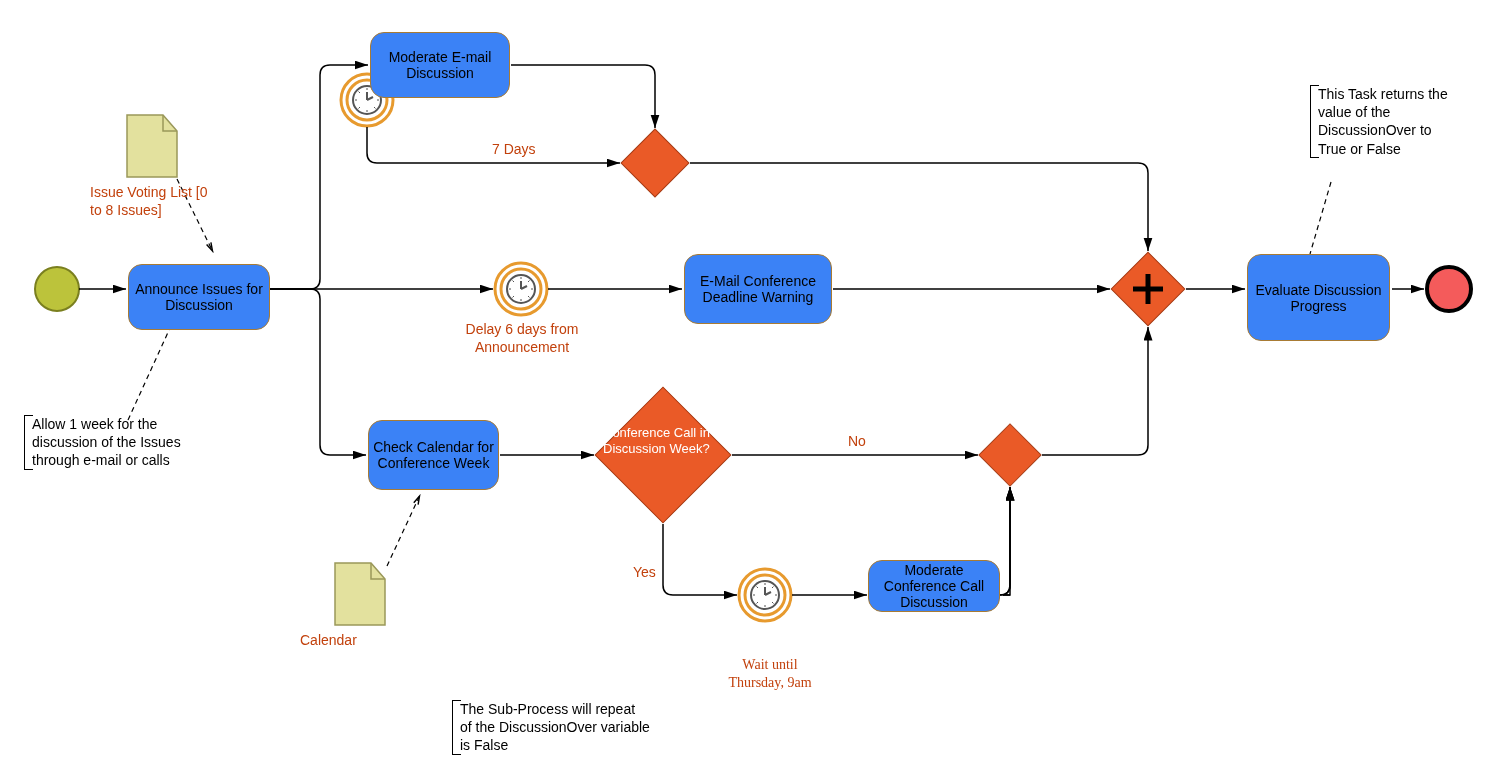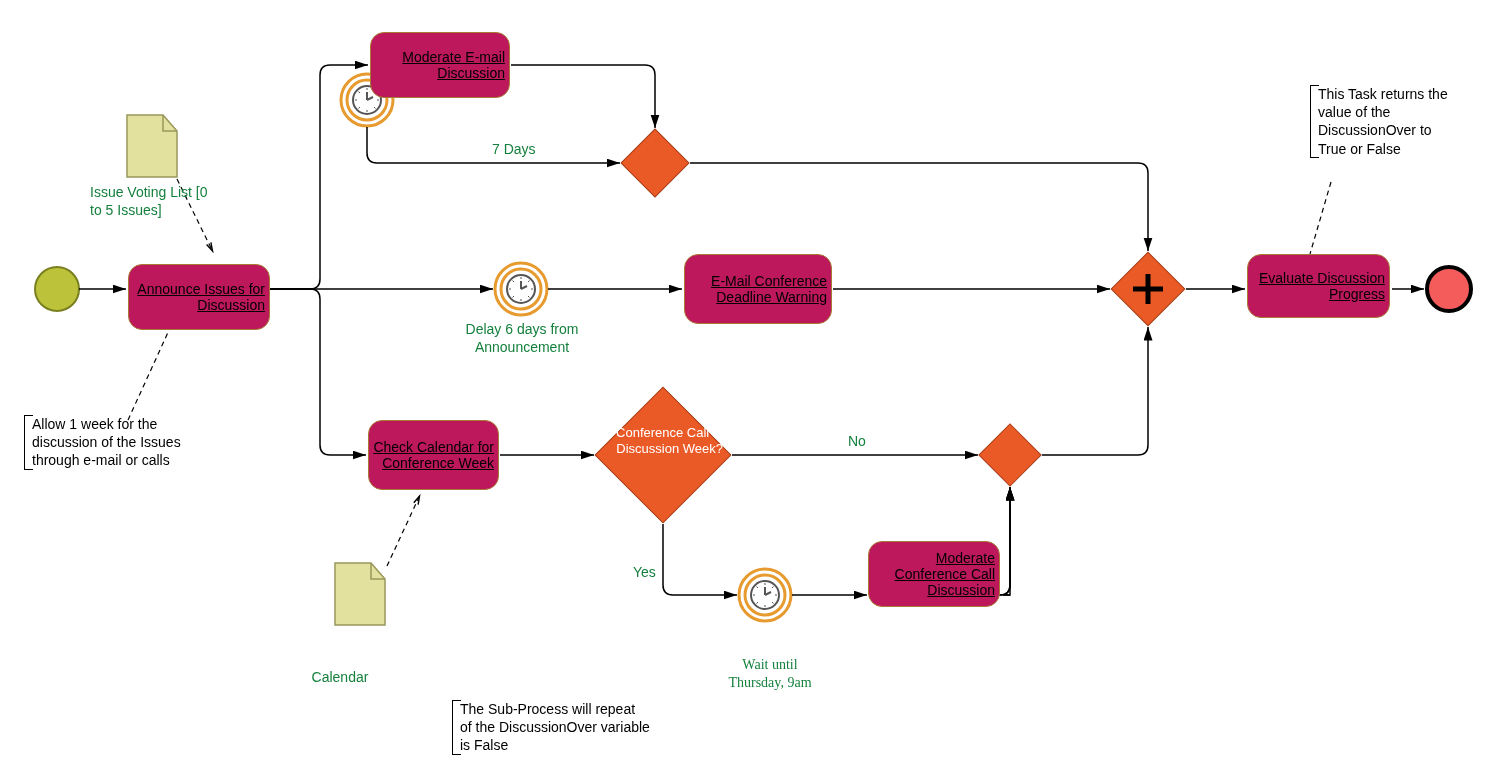--- a/index.html
+++ b/index.html
@@ -18,18 +18,17 @@
   }
   .task {
     position: absolute;
-    background: #be185d;
+    background: #3b82f6;
     border: 1px solid #a87b34;
     border-radius: 14px;
     display: flex;
     align-items: center;
     justify-content: center;
-    text-align: right;
+    text-align: center;
     font-size: 14px;
     color: #000;
     padding: 4px;
     box-sizing: border-box;
-    text-decoration: underline;
   }
   .label {
     position: absolute;

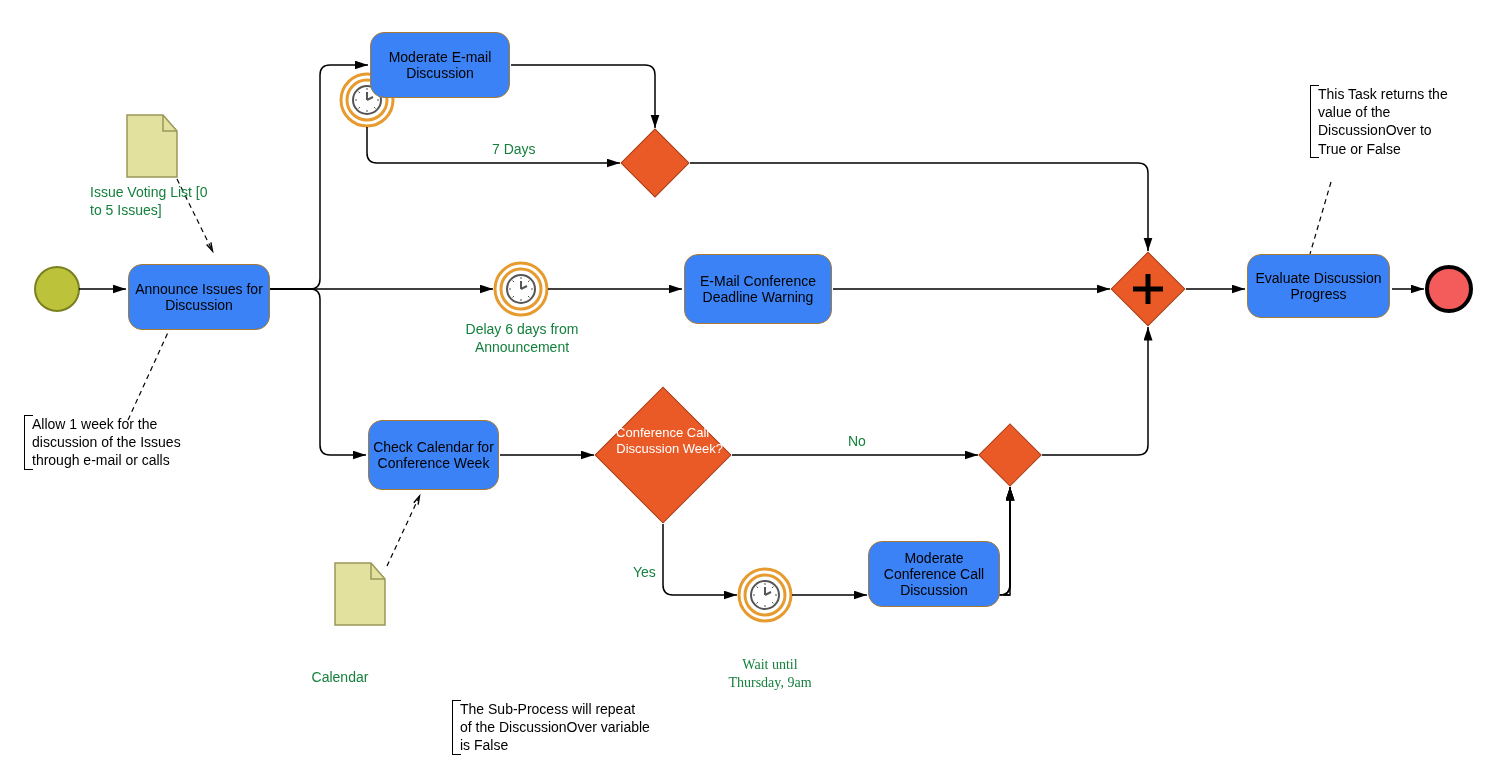--- a/index.html
+++ b/index.html
@@ -33,7 +33,7 @@
   .label {
     position: absolute;
     font-size: 14px;
-    color: #15803d;
+    color: #c2410c;
     text-align: center;
     line-height: 1.3;
   }

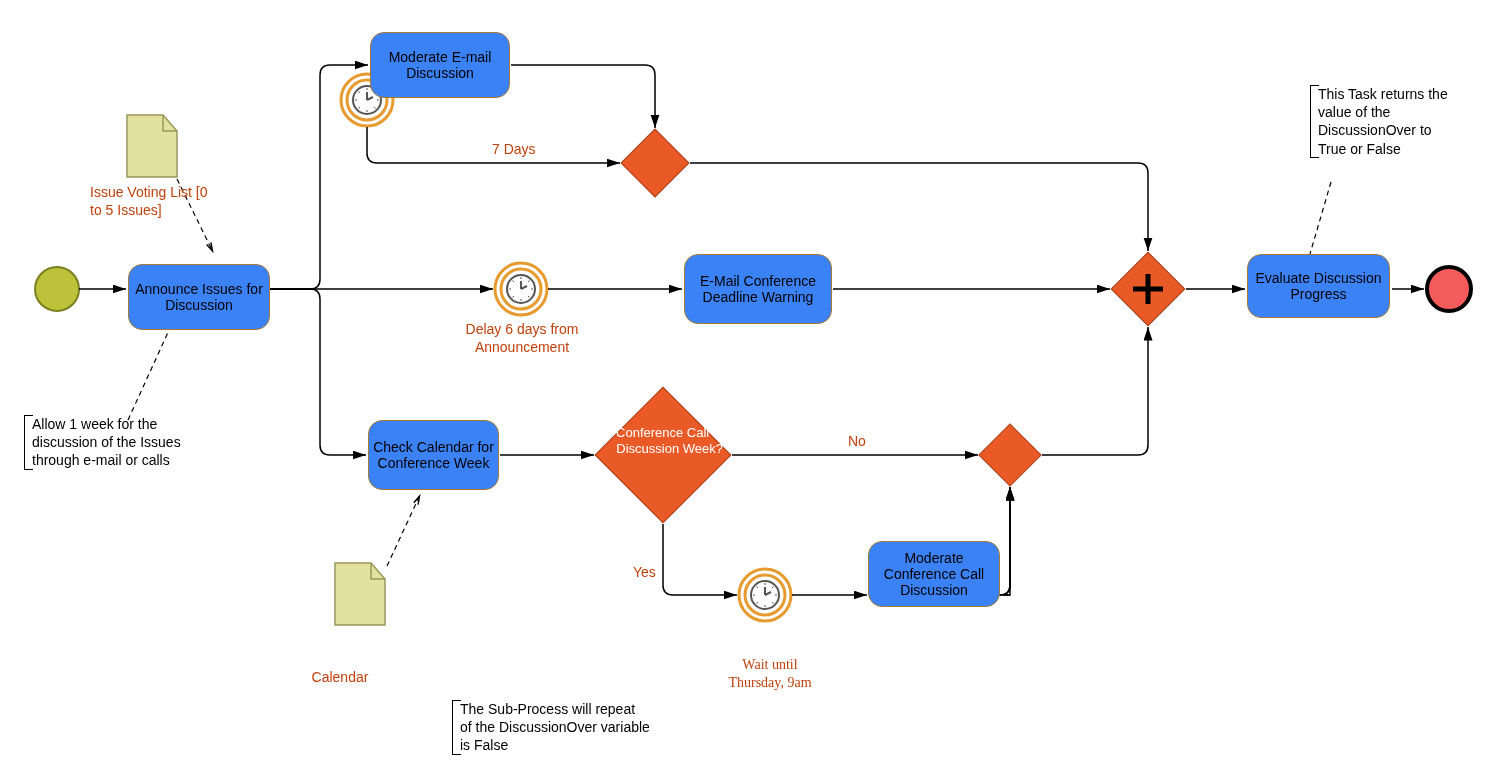--- a/index.html
+++ b/index.html
@@ -226,7 +226,7 @@
 <div class="label" style="left:720px;top:656px;width:100px;font-family:Liberation Serif, serif;">Wait until Thursday, 9am</div>
 <div class="label" style="left:848px;top:432px;">No</div>
 <div class="label" style="left:625px;top:563px;margin-left:8px;">Yes</div>
-<div class="label" style="left:90px;top:183px;width:120px;text-align:left;">Issue Voting List [0 to 5 Issues]</div>
+<div class="label" style="left:90px;top:183px;width:120px;text-align:left;">Issue Voting List [0 to 8 Issues]</div>
 <div class="label" style="left:300px;top:631px;width:80px;text-align:center;margin-top:37px;">Calendar</div>
 
 <div class="annotation" style="left:24px;top:415px;width:175px;">Allow 1 week for the discussion of the Issues through e-mail or calls</div>

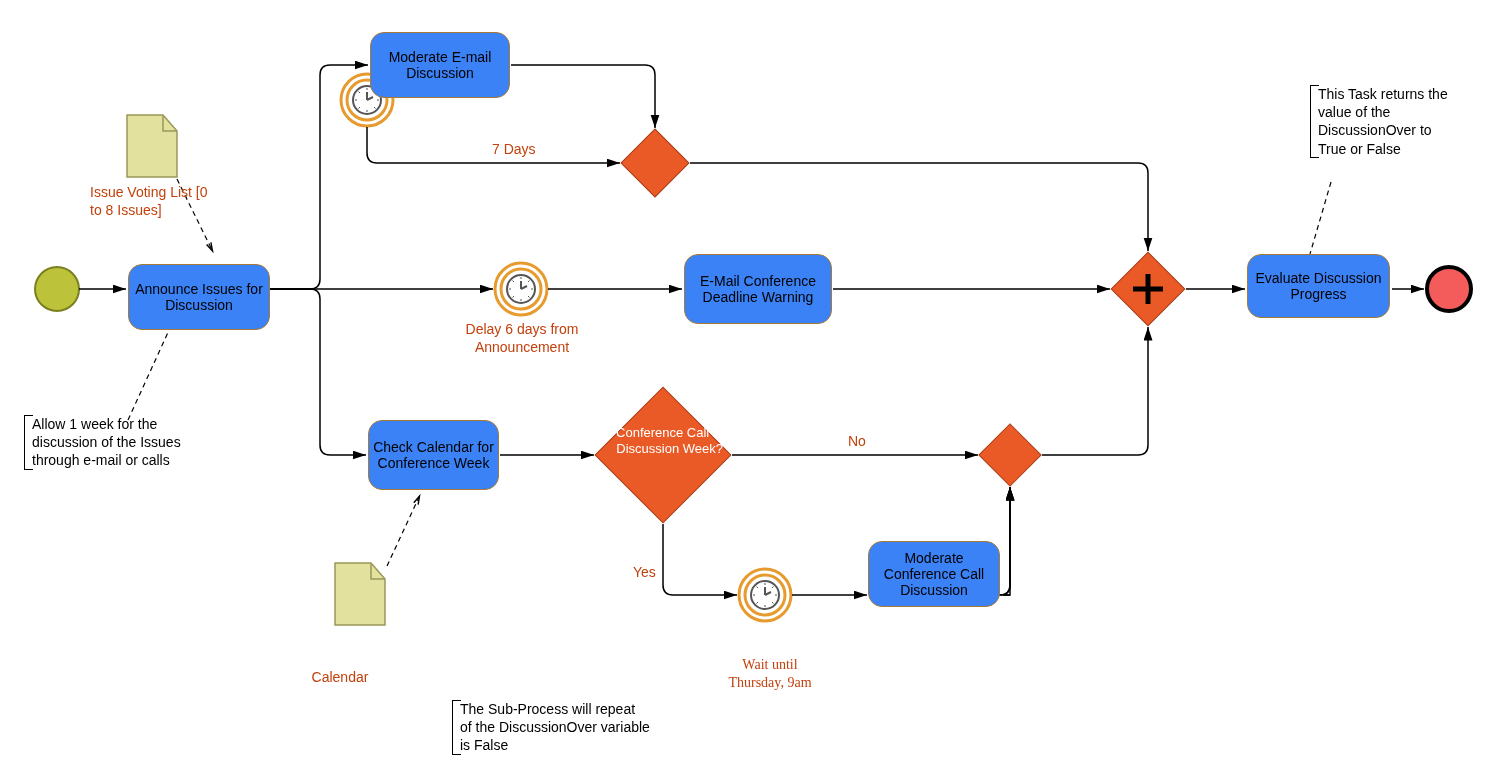--- a/index.html
+++ b/index.html
@@ -219,7 +219,7 @@
 <div class="task" style="left:684px;top:254px;width:148px;height:70px;">E-Mail Conference Deadline Warning</div>
 <div class="task" style="left:368px;top:420px;width:131px;height:70px;">Check Calendar for Conference Week</div>
 <div class="task" style="left:868px;top:541px;width:132px;height:66px;">Moderate Conference Call Discussion</div>
-<div class="task" style="left:1247px;top:254px;width:143px;height:64px;">Evaluate Discussion Progress</div>
+<div class="task" style="left:1247px;top:254px;width:143px;height:87px;">Evaluate Discussion Progress</div>
 
 <div class="label" style="left:492px;top:140px;">7 Days</div>
 <div class="label" style="left:460px;top:320px;width:124px;">Delay 6 days from Announcement</div>

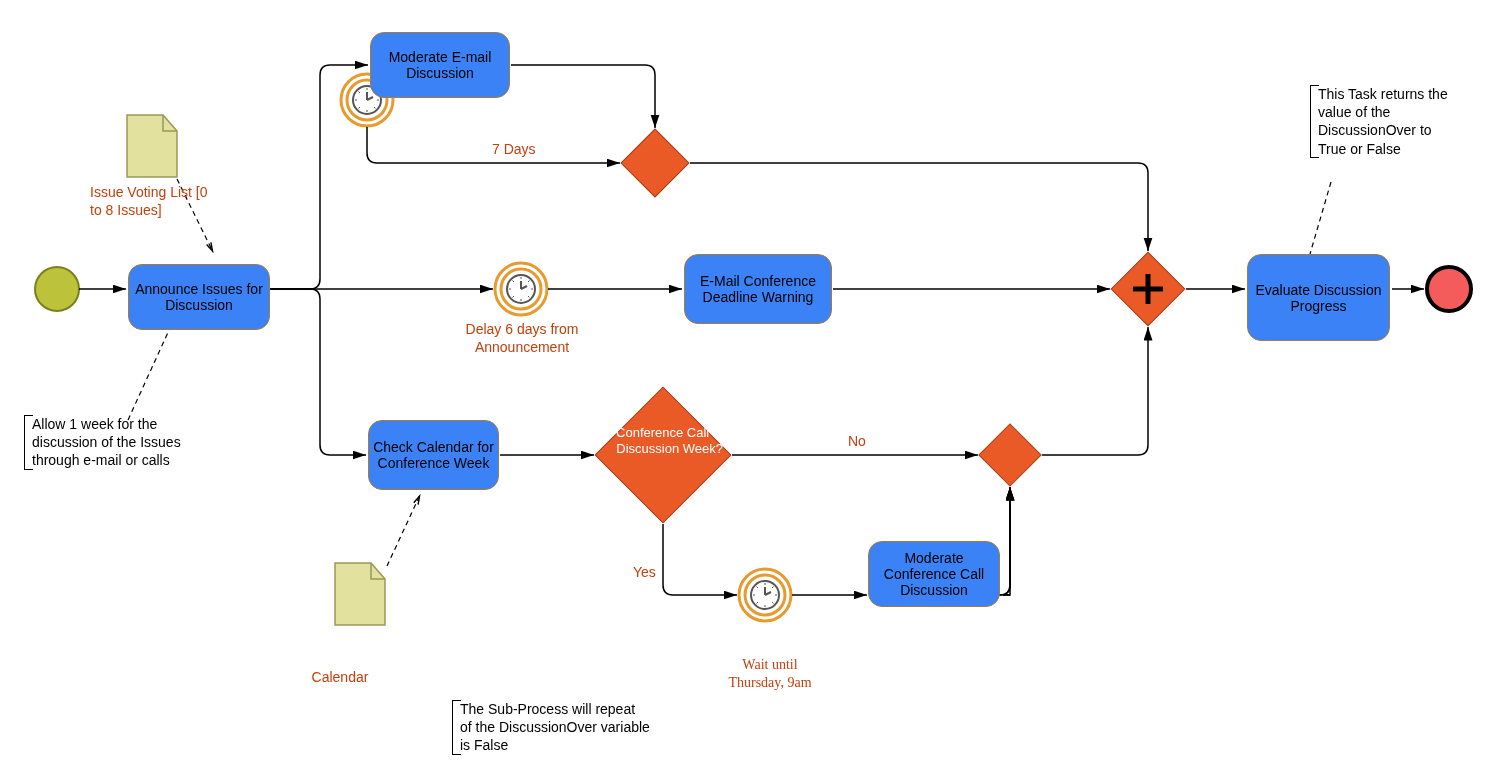--- a/index.html
+++ b/index.html
@@ -135,7 +135,7 @@
     <rect x="-48" y="-48" width="96" height="96" fill="#ea5a27" stroke="#a53a13" stroke-width="1" transform="rotate(45)"></rect>
   </g>
   <foreignObject x="603" y="425" width="120" height="60">
-    <div xmlns="http://www.w3.org/1999/xhtml" style="color:#fff;font-size:13px;text-align:right;line-height:1.2;">Conference Call in Discussion Week?</div>
+    <div xmlns="http://www.w3.org/1999/xhtml" style="color:#fff;font-size:13px;text-align:left;line-height:1.2;">Conference Call in Discussion Week?</div>
   </foreignObject>
 
   <g transform="translate(1010,455)">

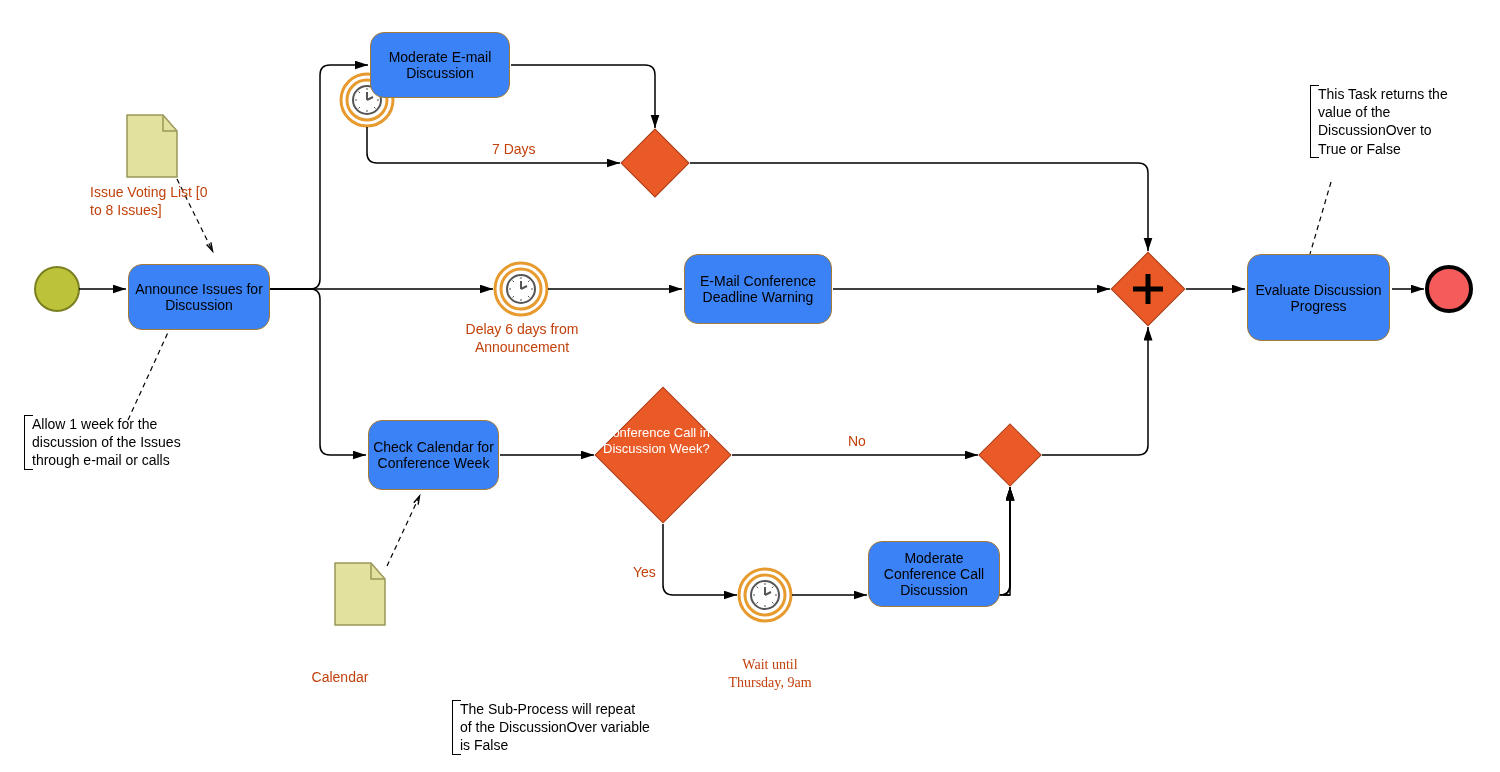--- a/index.html
+++ b/index.html
@@ -218,7 +218,7 @@
 <div class="task" style="left:370px;top:32px;width:140px;height:66px;">Moderate E-mail Discussion</div>
 <div class="task" style="left:684px;top:254px;width:148px;height:70px;">E-Mail Conference Deadline Warning</div>
 <div class="task" style="left:368px;top:420px;width:131px;height:70px;">Check Calendar for Conference Week</div>
-<div class="task" style="left:868px;top:541px;width:132px;height:66px;">Moderate Conference Call Discussion</div>
+<div class="task" style="left:868px;top:560px;width:132px;height:52px;">Moderate Conference Call Discussion</div>
 <div class="task" style="left:1247px;top:254px;width:143px;height:87px;">Evaluate Discussion Progress</div>
 
 <div class="label" style="left:492px;top:140px;">7 Days</div>

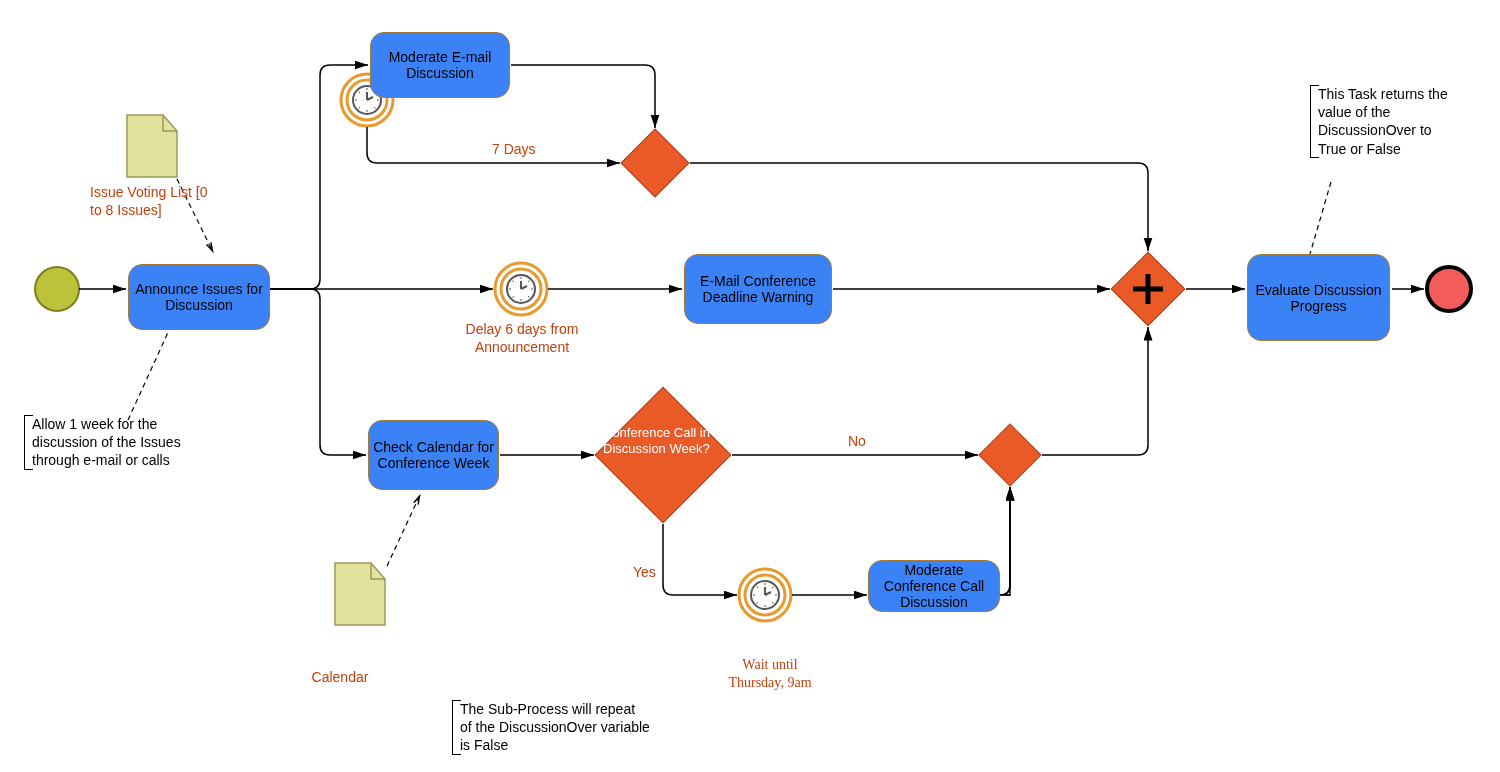--- a/index.html
+++ b/index.html
@@ -227,7 +227,7 @@
 <div class="label" style="left:848px;top:432px;">No</div>
 <div class="label" style="left:625px;top:563px;margin-left:8px;">Yes</div>
 <div class="label" style="left:90px;top:183px;width:120px;text-align:left;">Issue Voting List [0 to 8 Issues]</div>
-<div class="label" style="left:300px;top:631px;width:80px;text-align:center;margin-top:37px;">Calendar</div>
+<div class="label" style="left:300px;top:631px;width:80px;text-align:left;">Calendar</div>
 
 <div class="annotation" style="left:24px;top:415px;width:175px;">Allow 1 week for the discussion of the Issues through e-mail or calls</div>
 <div class="annotation" style="left:452px;top:700px;width:190px;">The Sub-Process will repeat of the DiscussionOver variable is False</div>

